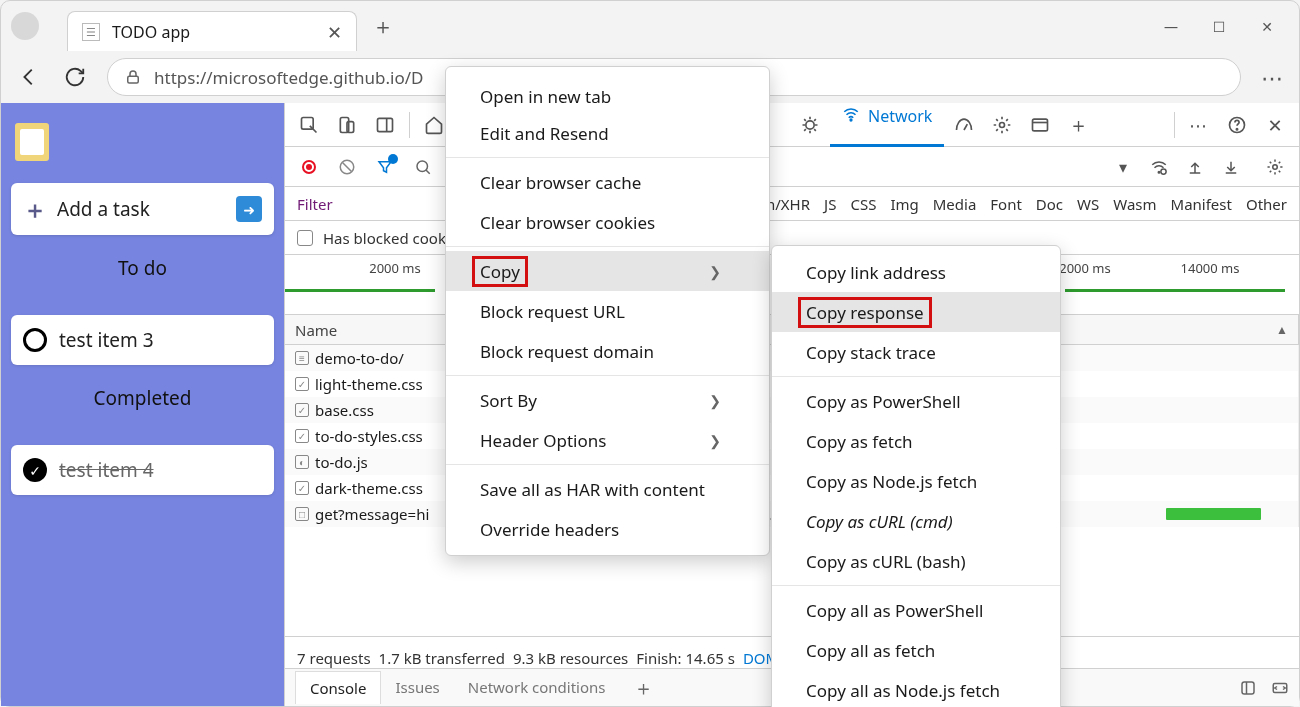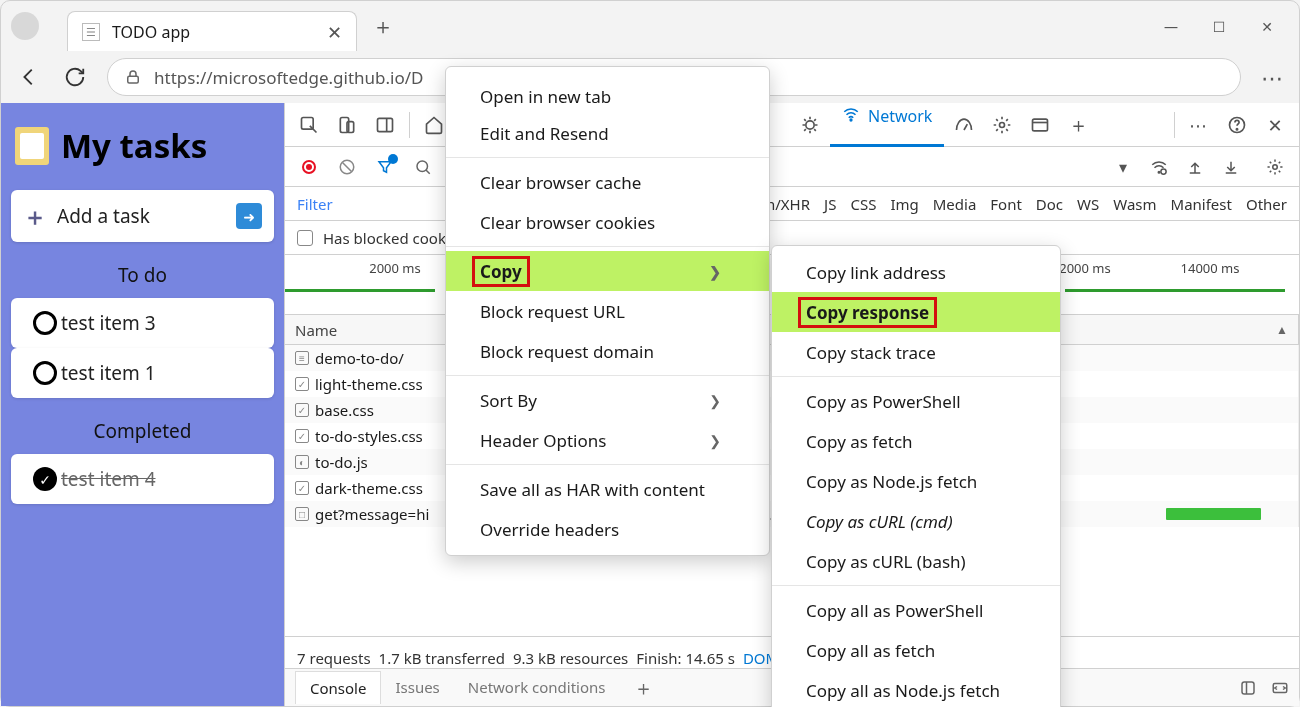--- a/index.html
+++ b/index.html
@@ -138,7 +138,6 @@
     <div class="todo">
       <h1>
         <span class="note-icon"></span>
-        <span>My tasks</span>
       </h1>
       <div class="addtask">
         <span style="display:flex;align-items:center;gap:10px;">

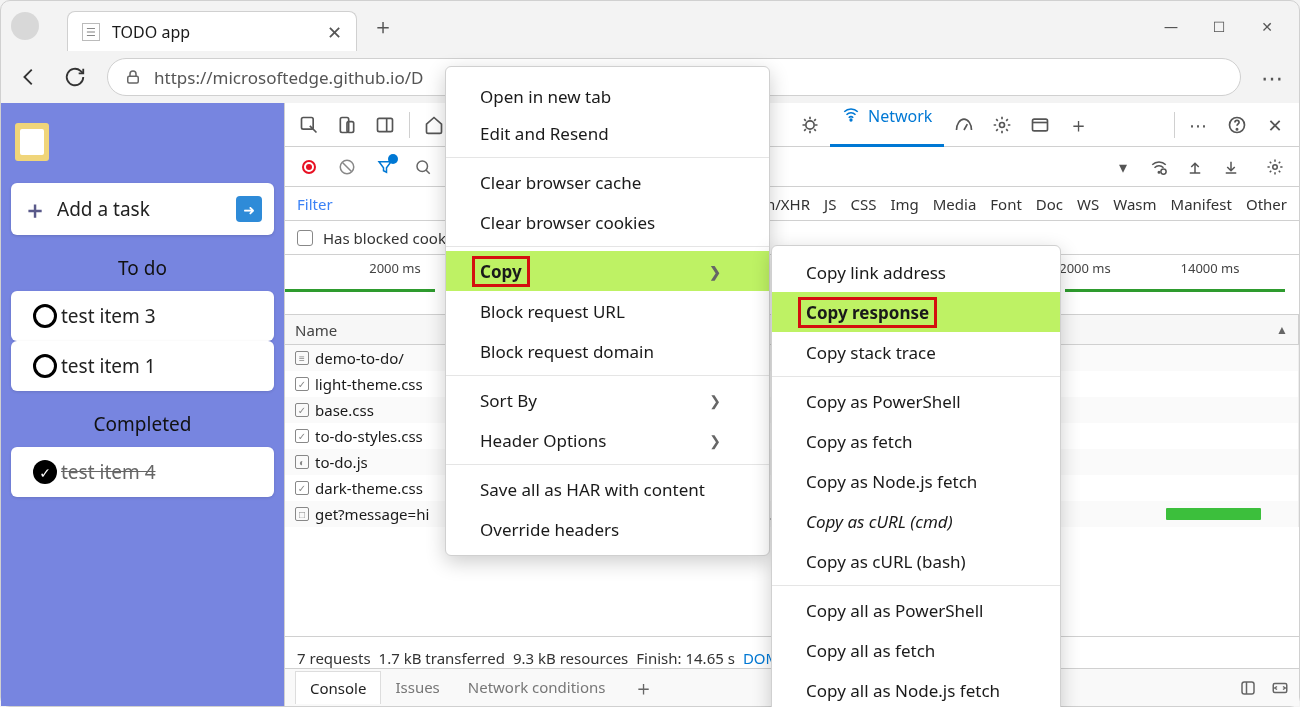--- a/index.html
+++ b/index.html
@@ -57,7 +57,7 @@
   .dt-subtool .highlight-ico{position:relative;}
   .dt-subtool .highlight-ico::after{content:"";position:absolute;top:3px;right:3px;width:10px;height:10px;background:var(--blue);border-radius:50%;}
   .filterbar{height:34px;border-bottom:1px solid var(--chrome-border);display:flex;align-items:center;padding:0 12px;gap:12px;font-size:15px;color:#666;}
-  .filterbar .flabel{color:#3b82f6;}
+  .filterbar .flabel{color:#701a75;}
   .typesrow{flex:1;display:flex;gap:14px;justify-content:flex-end;font-size:15px;color:#333;align-items:center;overflow:hidden;}
   .checkrow{height:34px;border-bottom:1px solid var(--chrome-border);display:flex;align-items:center;padding:0 12px;gap:10px;font-size:15px;color:#333;}
   .chk{width:16px;height:16px;border:1px solid #888;border-radius:3px;}

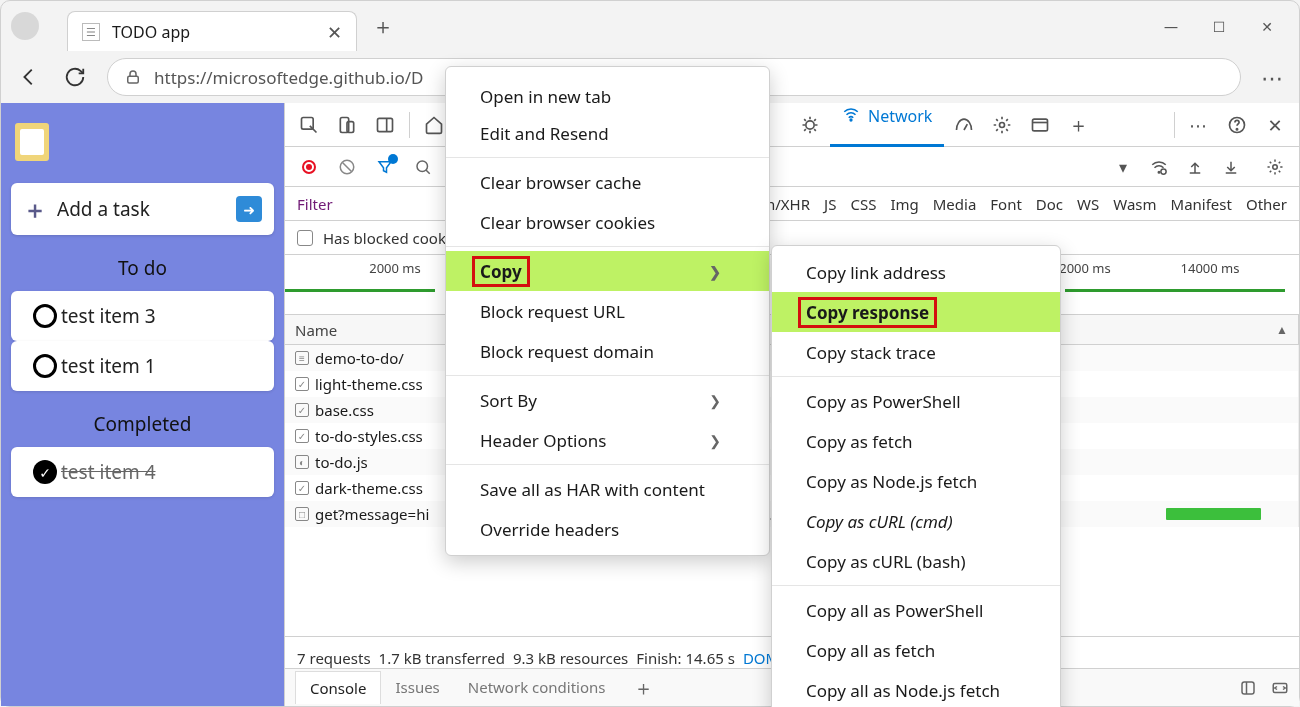--- a/index.html
+++ b/index.html
@@ -83,7 +83,7 @@
   
   .ctx{position:absolute;background:#fff;border:1px solid var(--chrome-border);border-radius:6px;box-shadow:0 6px 20px rgba(0,0,0,.2);padding:6px 0;font-size:17px;}
   .ctx .mi{height:40px;display:flex;align-items:center;padding:0 48px 0 28px;white-space:nowrap;gap:10px;}
-  .ctx .mi.hover{background:#bef264;font-weight:bold;}
+  .ctx .mi.hover{background:#e5e5e5;}
   .ctx hr{border:none;border-top:1px solid #e5e5e5;margin:4px 0;}
   .ctx .chev{margin-left:auto;color:#666;font-size:14px;}
   .redbox{outline:3px solid #d40f0f;outline-offset:-1px;}

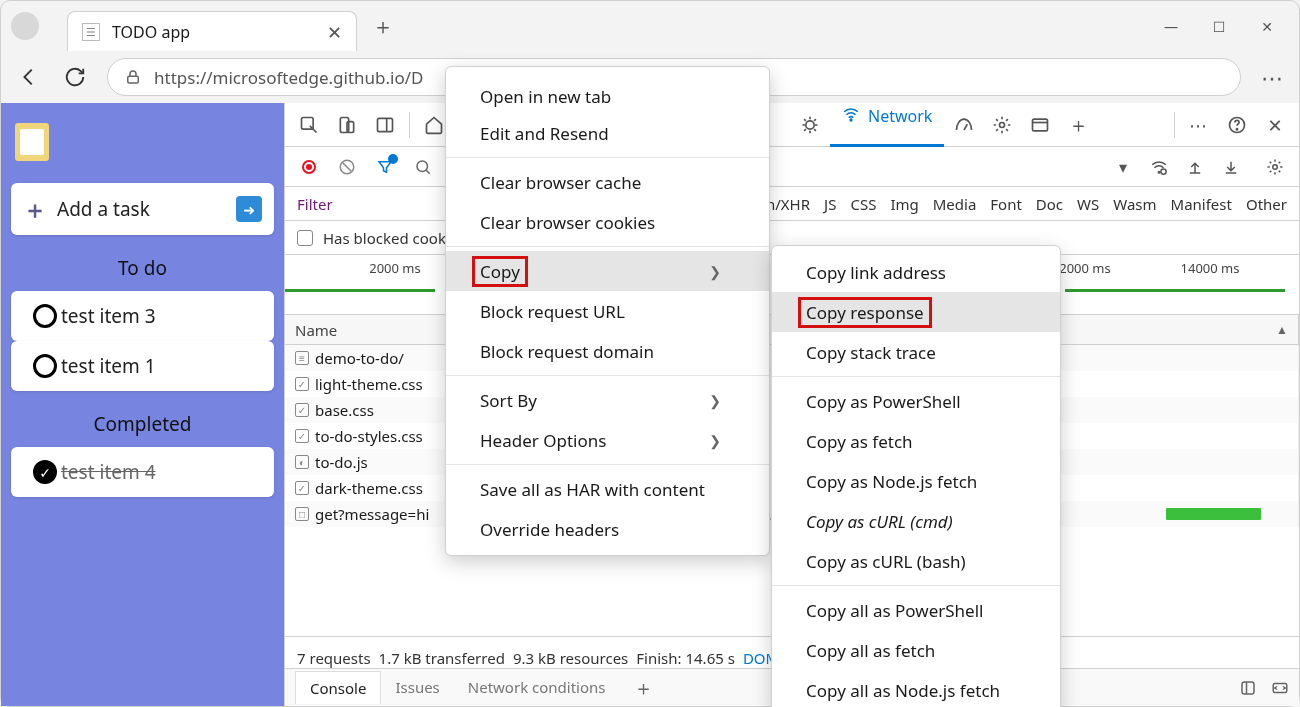--- a/index.html
+++ b/index.html
@@ -38,7 +38,7 @@
   .addtask{background:#fff;border-radius:6px;height:52px;display:flex;align-items:center;padding:0 12px;font-size:19px;color:#222;justify-content:space-between;box-shadow:0 1px 3px rgba(0,0,0,.15);}
   .addtask .right-arrow{width:26px;height:26px;background:#2e8bd8;border-radius:4px;display:flex;align-items:center;justify-content:center;color:#fff;font-size:14px;}
   .section-label{text-align:center;font-size:19px;color:#111;margin-top:10px;}
-  .item{background:#fff;border-radius:6px;height:50px;display:flex;align-items:center;padding:0 22px;gap:4px;font-size:19px;color:#222;box-shadow:0 1px 3px rgba(0,0,0,.12);}
+  .item{background:#fff;border-radius:6px;height:50px;display:flex;align-items:center;padding:0 12px;gap:12px;font-size:19px;color:#222;box-shadow:0 1px 3px rgba(0,0,0,.12);margin-top:24px;}
   .item.done span.txt{text-decoration:line-through;color:#666;}
   .ring{width:24px;height:24px;border:3px solid #000;border-radius:50%;}
   .check{width:24px;height:24px;border-radius:50%;background:#000;display:flex;align-items:center;justify-content:center;color:#fff;font-size:14px;}

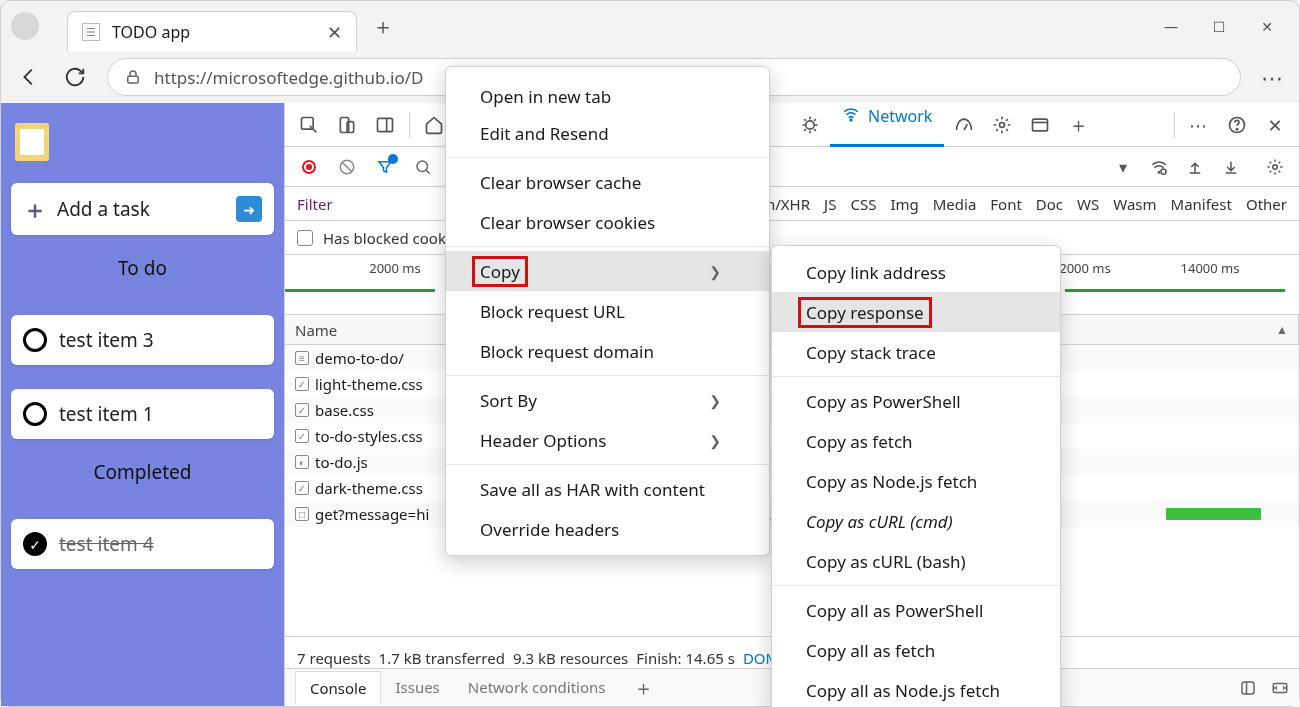--- a/index.html
+++ b/index.html
@@ -152,10 +152,6 @@
             <span class="ring"></span>
             <span class="txt">test item 3</span>
           </div>
-          <div class="item">
-            <span class="ring"></span>
-            <span class="txt">test item 1</span>
-          </div>
         </div>
       <div class="section-label">Completed</div>
       <div id="done-list">

